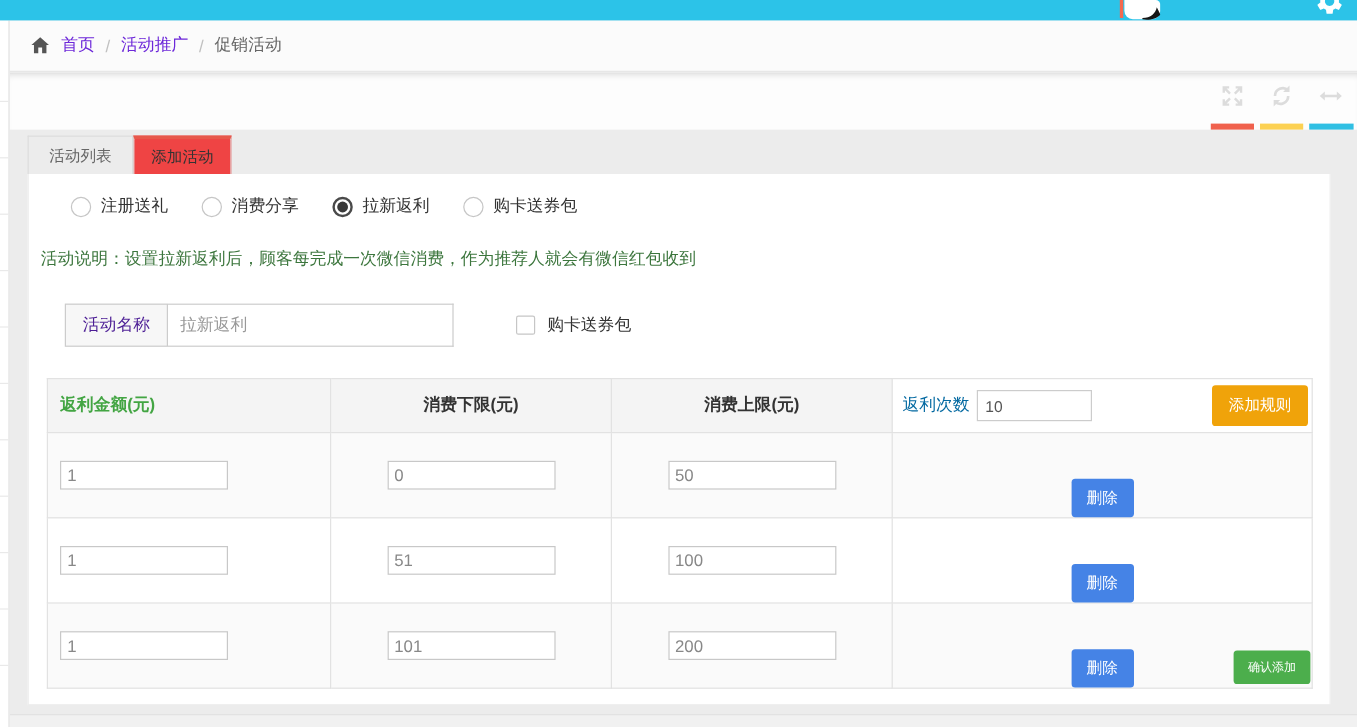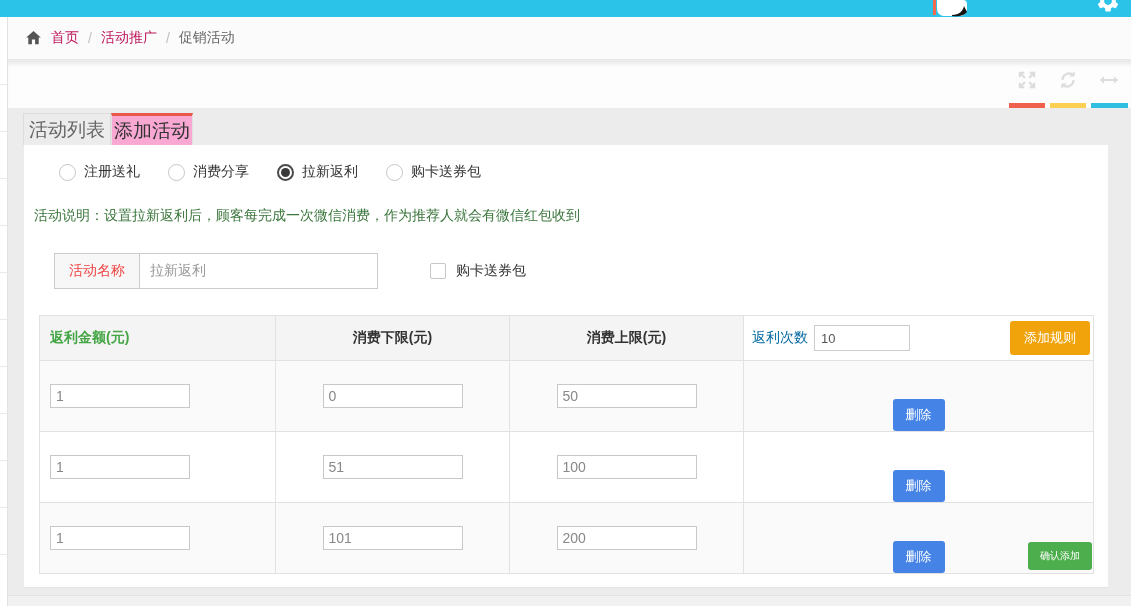--- a/index.html
+++ b/index.html
@@ -25,7 +25,7 @@
   .crumbbar { position:absolute; left:8px; top:17px; width:1123px; height:43px; background:#fbfbfb;
     border-bottom:1px solid #e7e7e7; display:flex; align-items:center; padding-left:17px; }
   .crumbbar .home { display:inline-flex; align-items:center; margin-right:9px; cursor:pointer; }
-  .crumb-link { color:#be185d; text-decoration:none; cursor:pointer;text-align:center; }
+  .crumb-link { color:#6d28d9; text-decoration:none; cursor:pointer;text-align:center; }
   .crumb-sep { color:#c0c0c0; margin:0 9px; }
   .crumb-current { color:#666; }
   

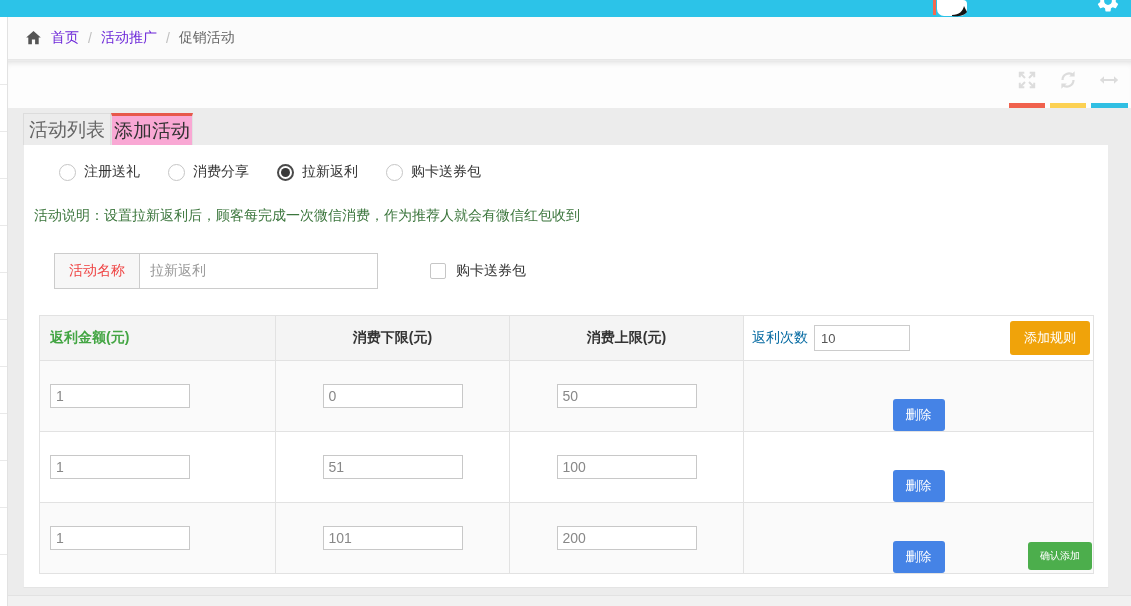--- a/index.html
+++ b/index.html
@@ -38,7 +38,7 @@
   
   .card { position:absolute; left:23px; top:113px; width:1086px; height:475px; }
   .tabs { display:flex; height:32px; }
-  .tab { display:flex; align-items:center; justify-content:center; font-size:19px; cursor:pointer; }
+  .tab { display:flex; align-items:center; justify-content:center; font-size:13px; cursor:pointer; }
   .tab.inactive { width:88px; background:#ececec; border:1px solid #dcdcdc; border-bottom:none; color:#666; }
   .tab.active { width:82px; background:#f9a8d4; border-top:3px solid #e7584b; border-left:1px solid #e2e2e2;
     border-right:1px solid #e2e2e2; color:#333; position:relative; z-index:2; }

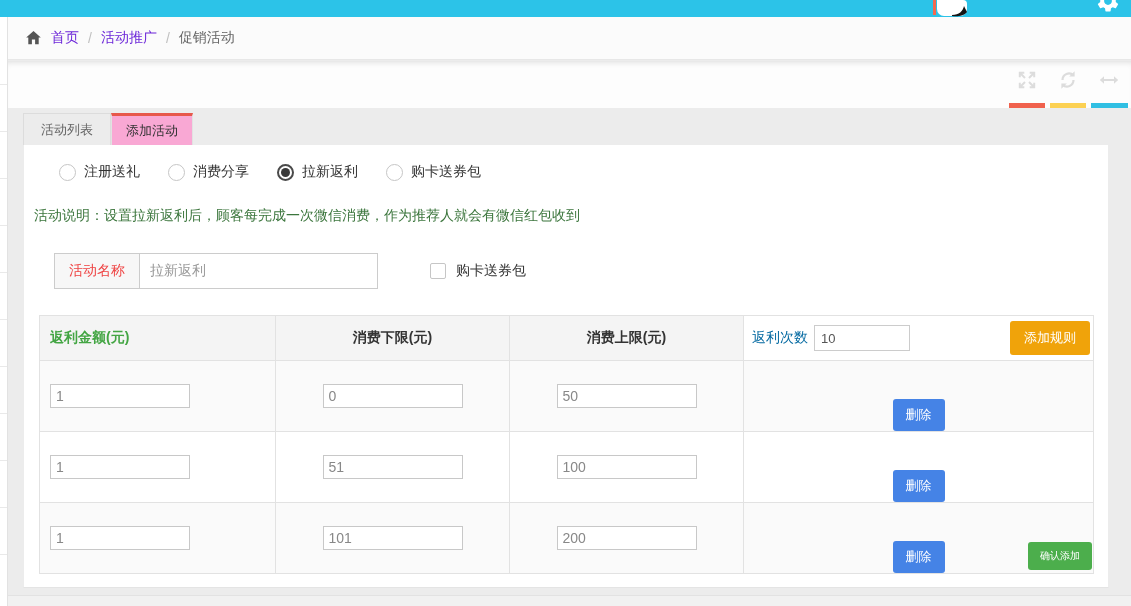--- a/index.html
+++ b/index.html
@@ -40,7 +40,7 @@
   .tabs { display:flex; height:32px; }
   .tab { display:flex; align-items:center; justify-content:center; font-size:13px; cursor:pointer; }
   .tab.inactive { width:88px; background:#ececec; border:1px solid #dcdcdc; border-bottom:none; color:#666; }
-  .tab.active { width:82px; background:#f9a8d4; border-top:3px solid #e7584b; border-left:1px solid #e2e2e2;
+  .tab.active { width:82px; background:#ef4444; border-top:3px solid #e7584b; border-left:1px solid #e2e2e2;
     border-right:1px solid #e2e2e2; color:#333; position:relative; z-index:2; }
   .panel { position:relative; background:#fff; height:443px; border-left:1px solid #ececec;
     border-right:1px solid #ececec; border-bottom:1px solid #e4e4e4;text-decoration:underline; }

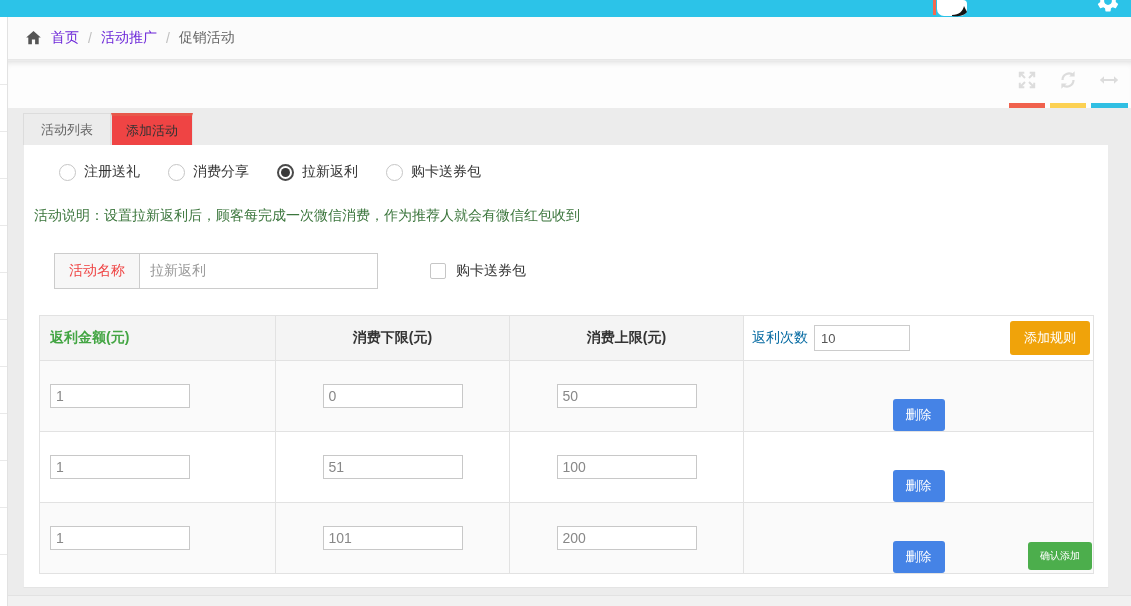--- a/index.html
+++ b/index.html
@@ -57,7 +57,7 @@
   .form-row { position:absolute; top:108px; left:30px; display:flex; align-items:center; }
   .input-group { display:flex; }
   .ig-label { width:86px; height:36px; background:#f7f7f7; border:1px solid #ccc; display:flex;
-    align-items:center; justify-content:center; color:#ef4444; }
+    align-items:center; justify-content:center; color:#4c1d95; }
   .ig-input { width:238px; height:36px; border:1px solid #ccc; border-left:none; padding:0 10px;
     color:#999; font-size:14px; outline:none; font-family:inherit; }
   .checkbox-wrap { display:inline-flex; align-items:center; gap:10px; margin-left:52px; cursor:pointer; }

